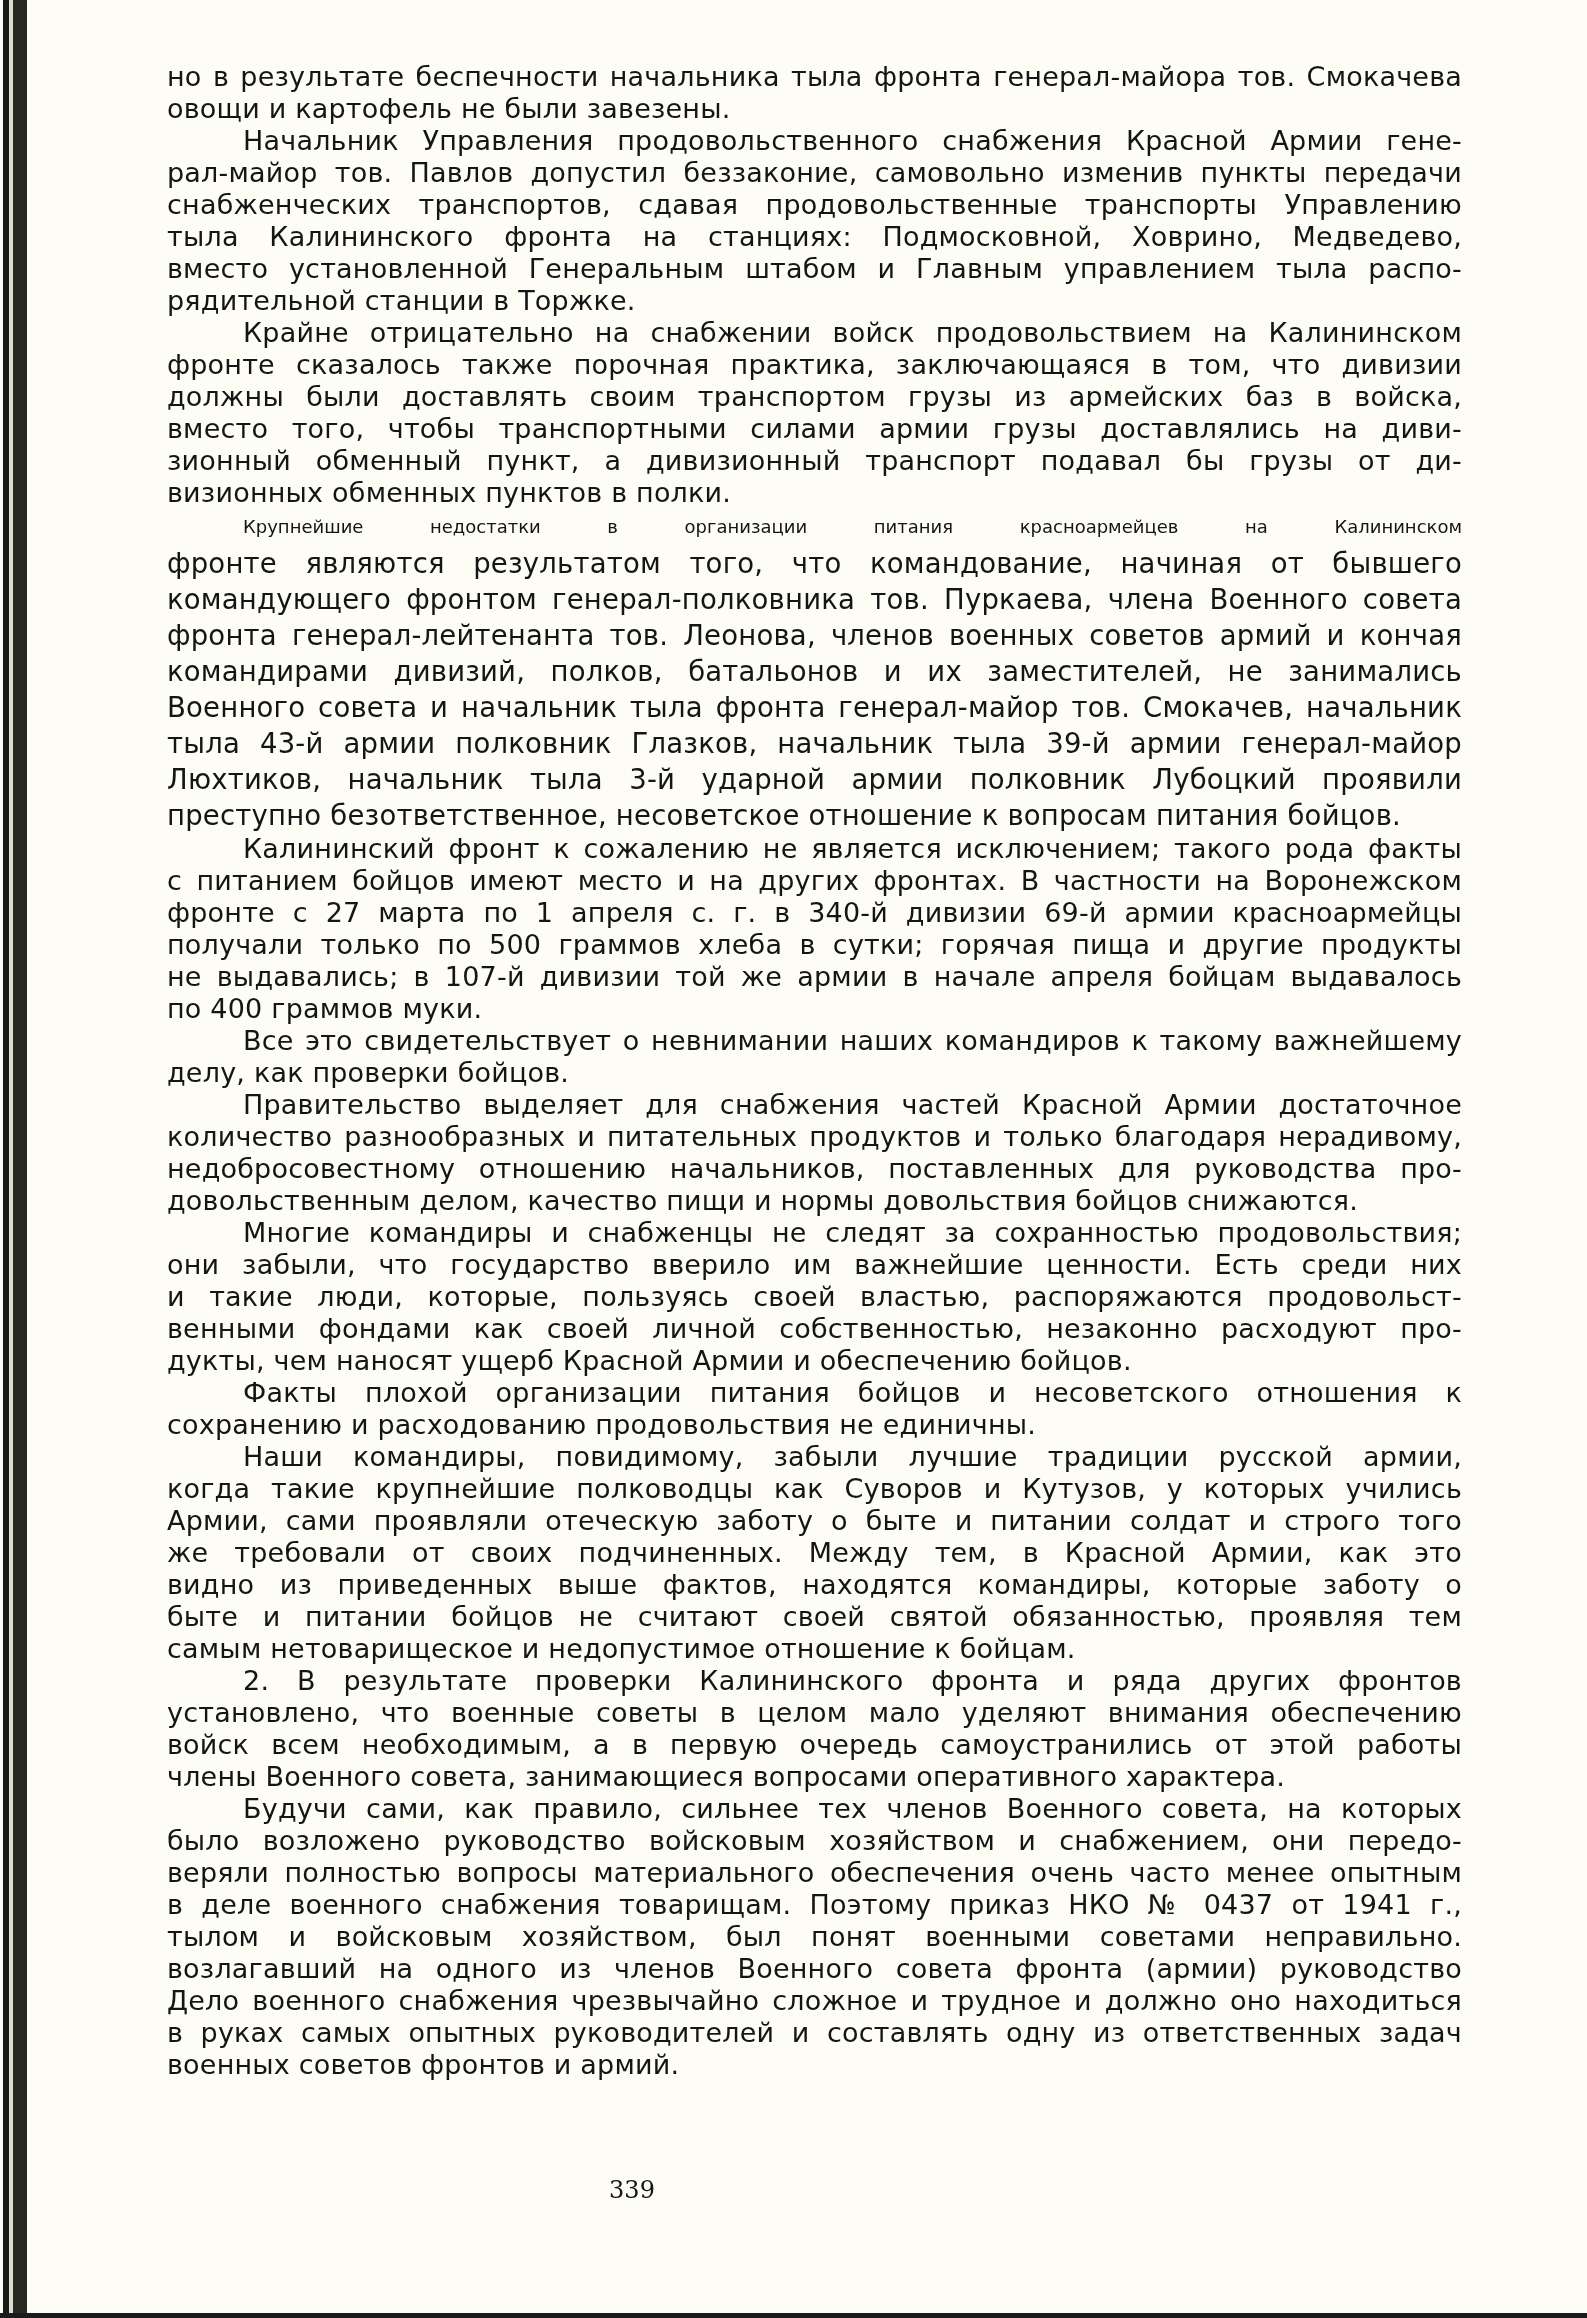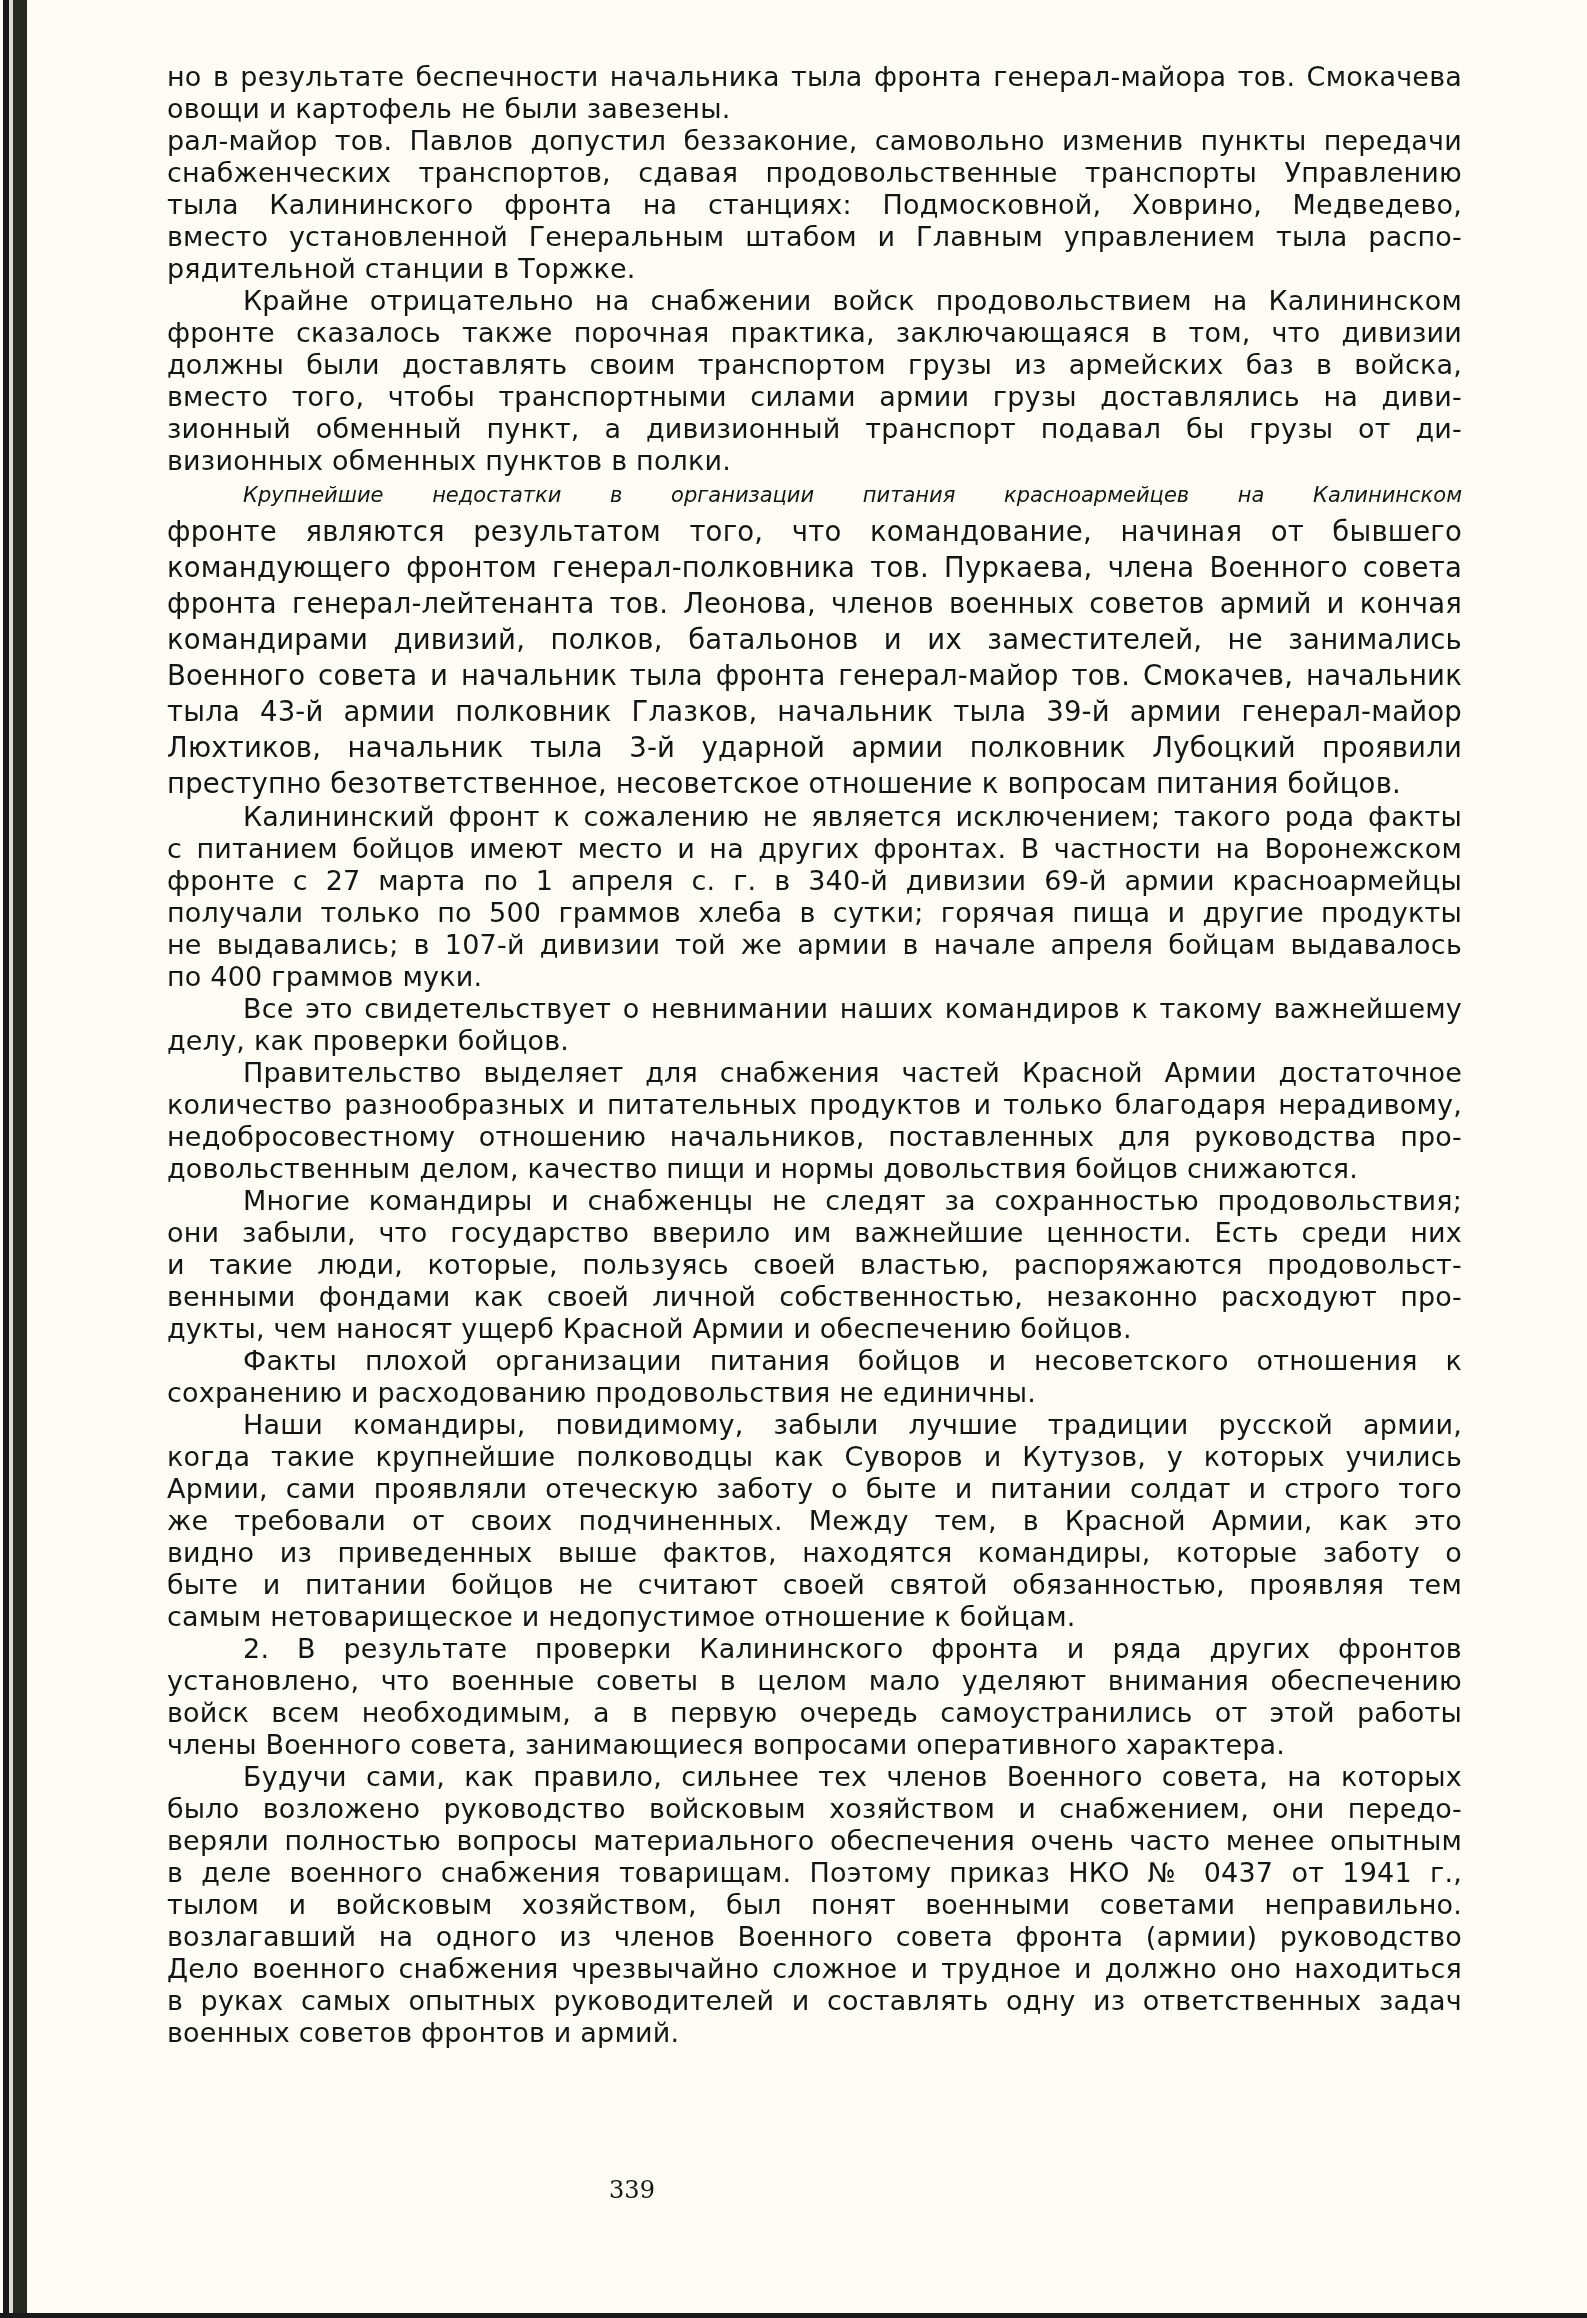--- a/index.html
+++ b/index.html
@@ -47,6 +47,7 @@
       <span class="line last">овощи и картофель не были завезены.</span>
     </div>
     <div class="para">
+      <span class="line indent">Начальник Управления продовольственного снабжения Красной Армии гене-</span>
       <span class="line">рал-майор тов. Павлов допустил беззаконие, самовольно изменив пункты передачи</span>
       <span class="line">снабженческих транспортов, сдавая продовольственные транспорты Управлению</span>
       <span class="line">тыла Калининского фронта на станциях: Подмосковной, Ховрино, Медведево,</span>

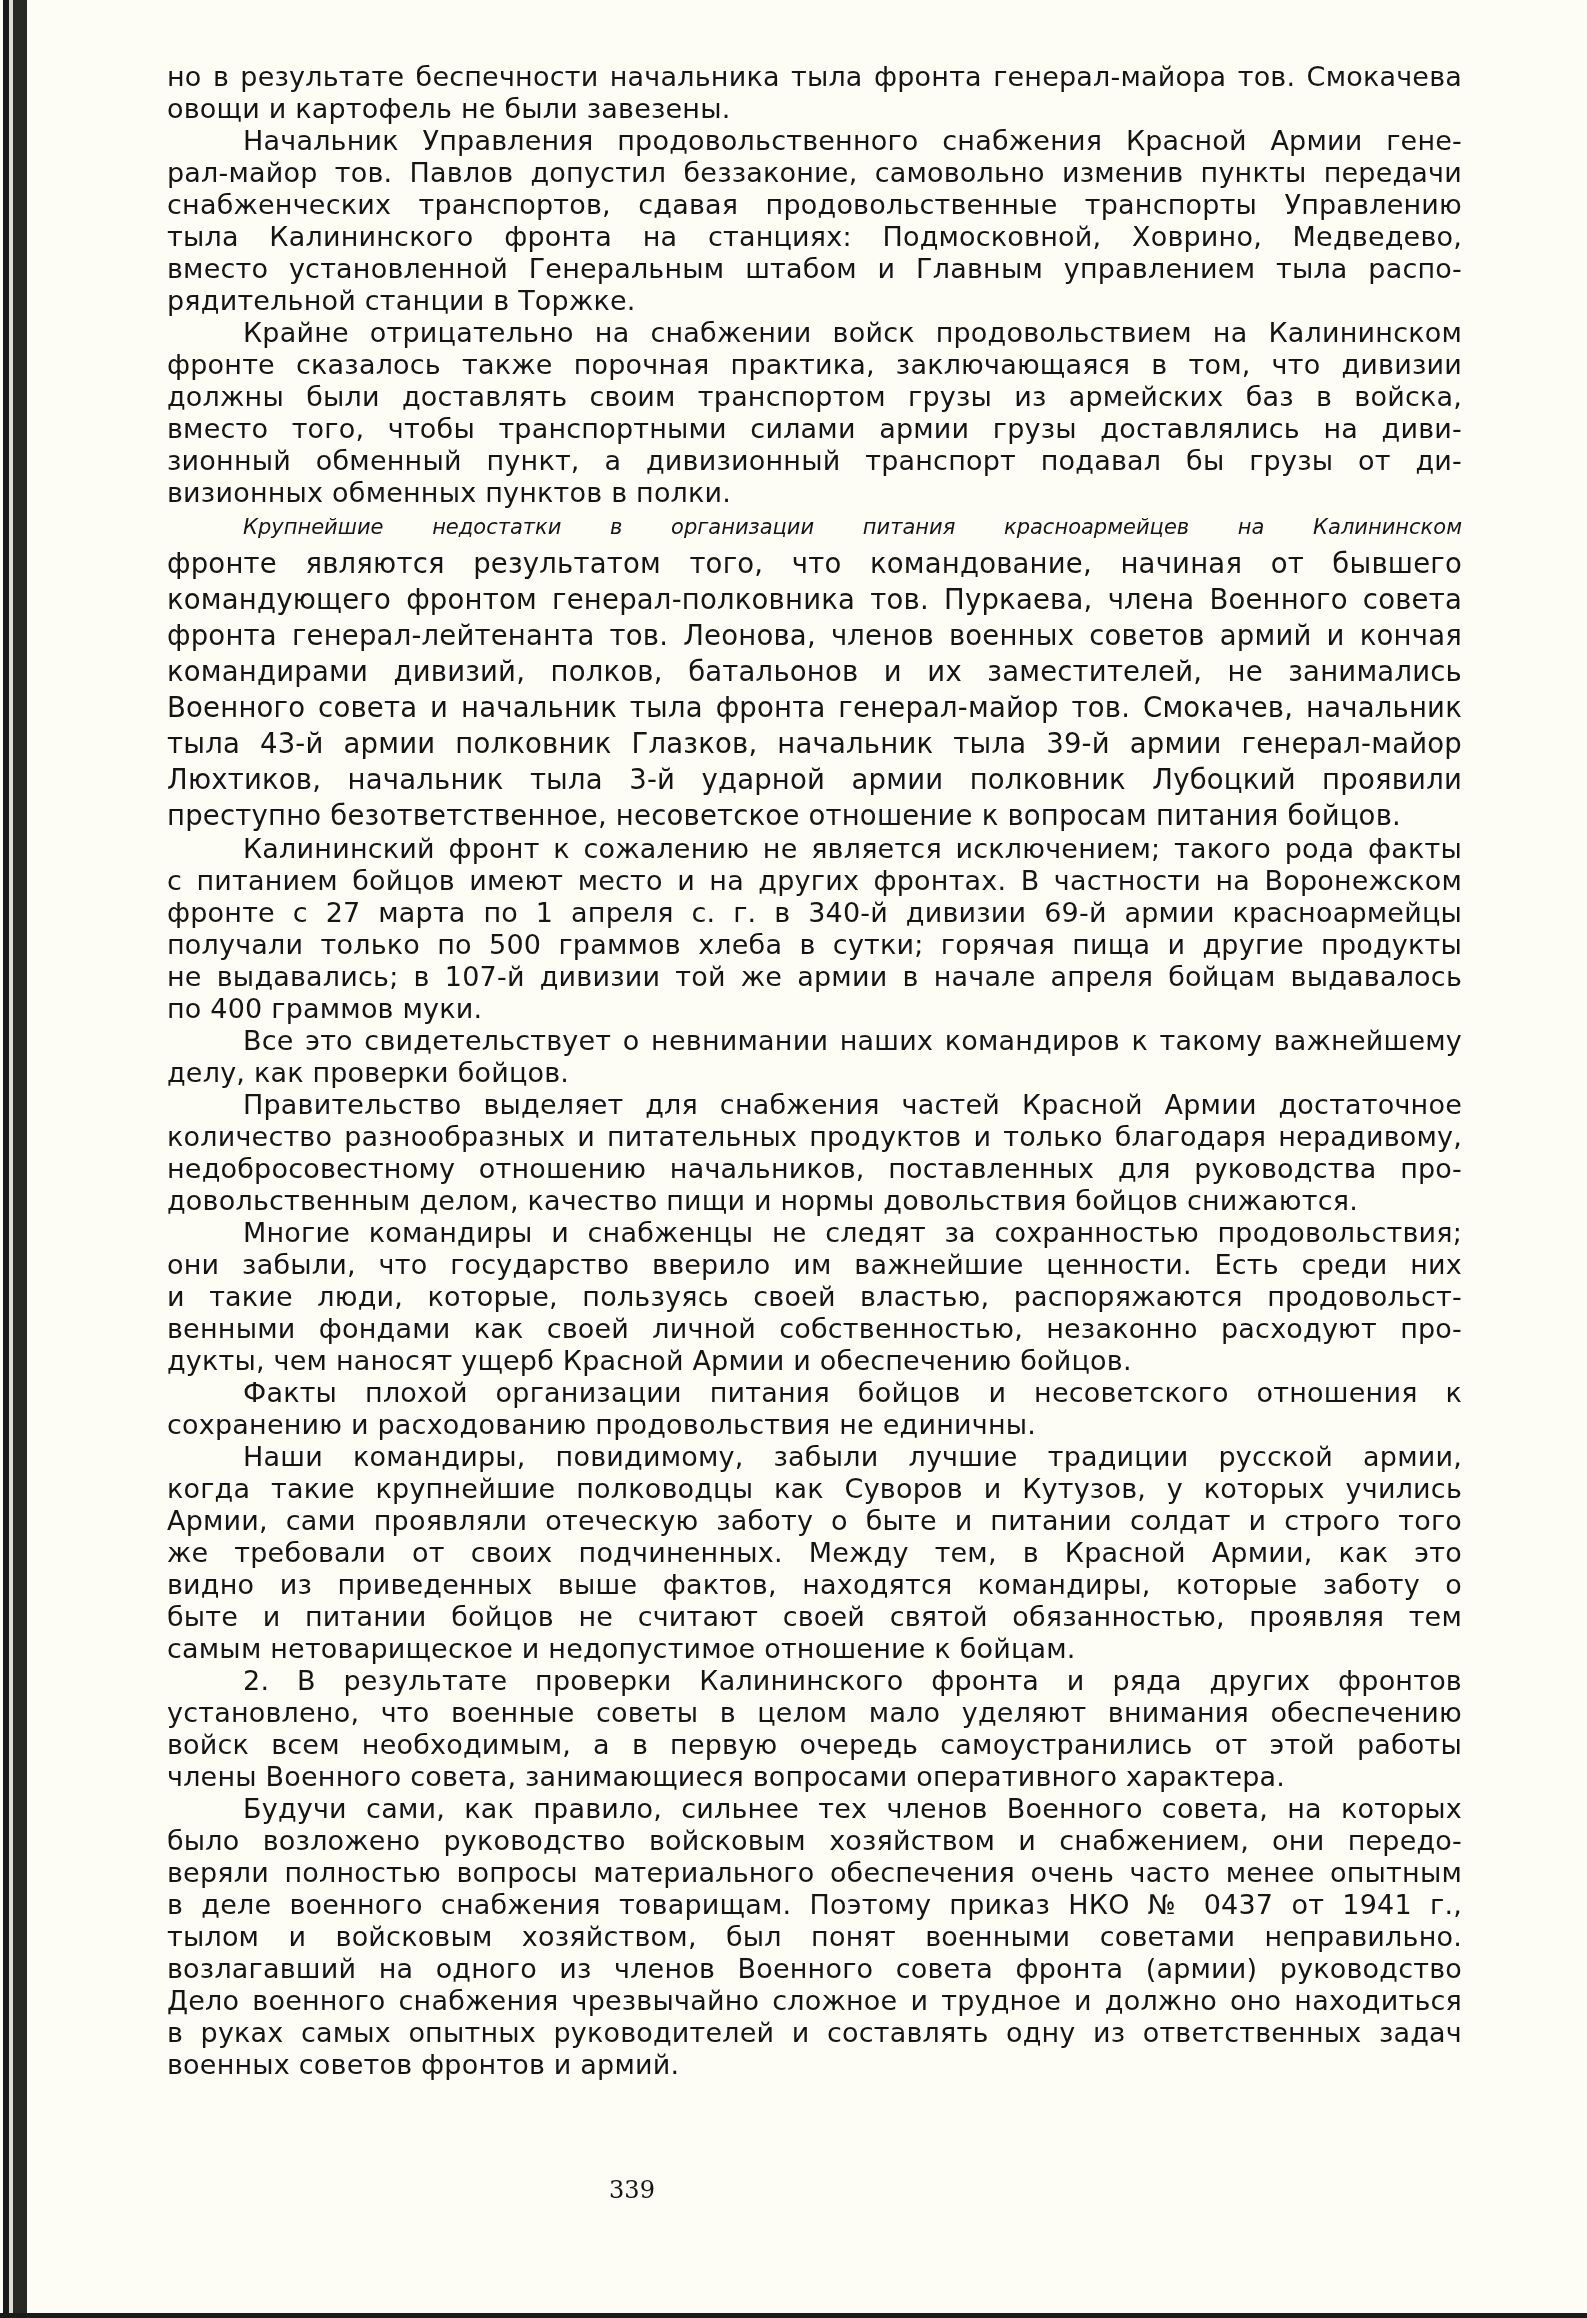--- a/index.html
+++ b/index.html
@@ -63,7 +63,7 @@
       <span class="line last">визионных обменных пунктов в полки.</span>
     </div>
     <div class="para wide">
-      <span class="line indent" style="font-size: 21px; letter-spacing: 0px; font-style: italic;">Крупнейшие недостатки в организации питания красноармейцев на Калининском</span>
+      <span class="line indent" style="font-size: 18px; letter-spacing: 0px;">Крупнейшие недостатки в организации питания красноармейцев на Калининском</span>
       <span class="line">фронте являются результатом того, что командование, начиная от бывшего</span>
       <span class="line">командующего фронтом генерал-полковника тов. Пуркаева, члена Военного совета</span>
       <span class="line">фронта генерал-лейтенанта тов. Леонова, членов военных советов армий и кончая</span>

